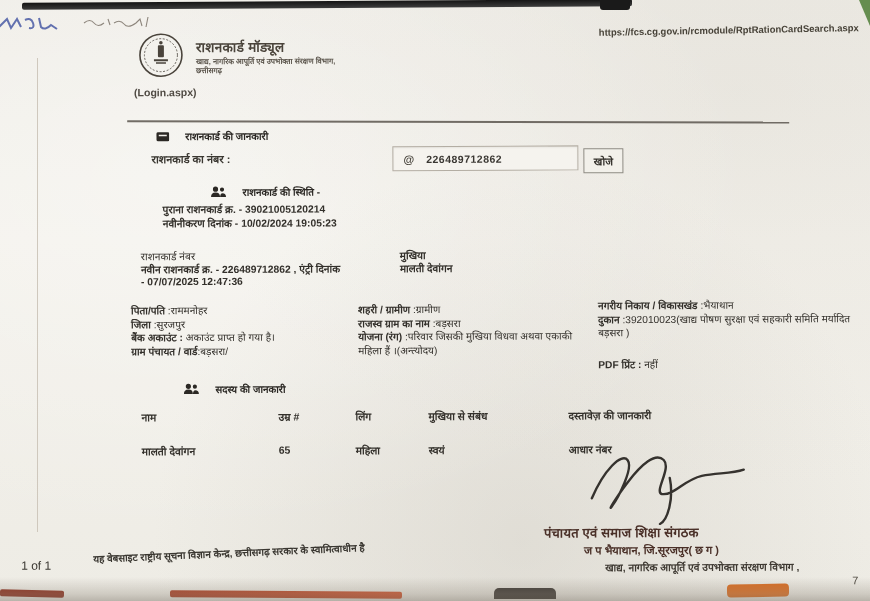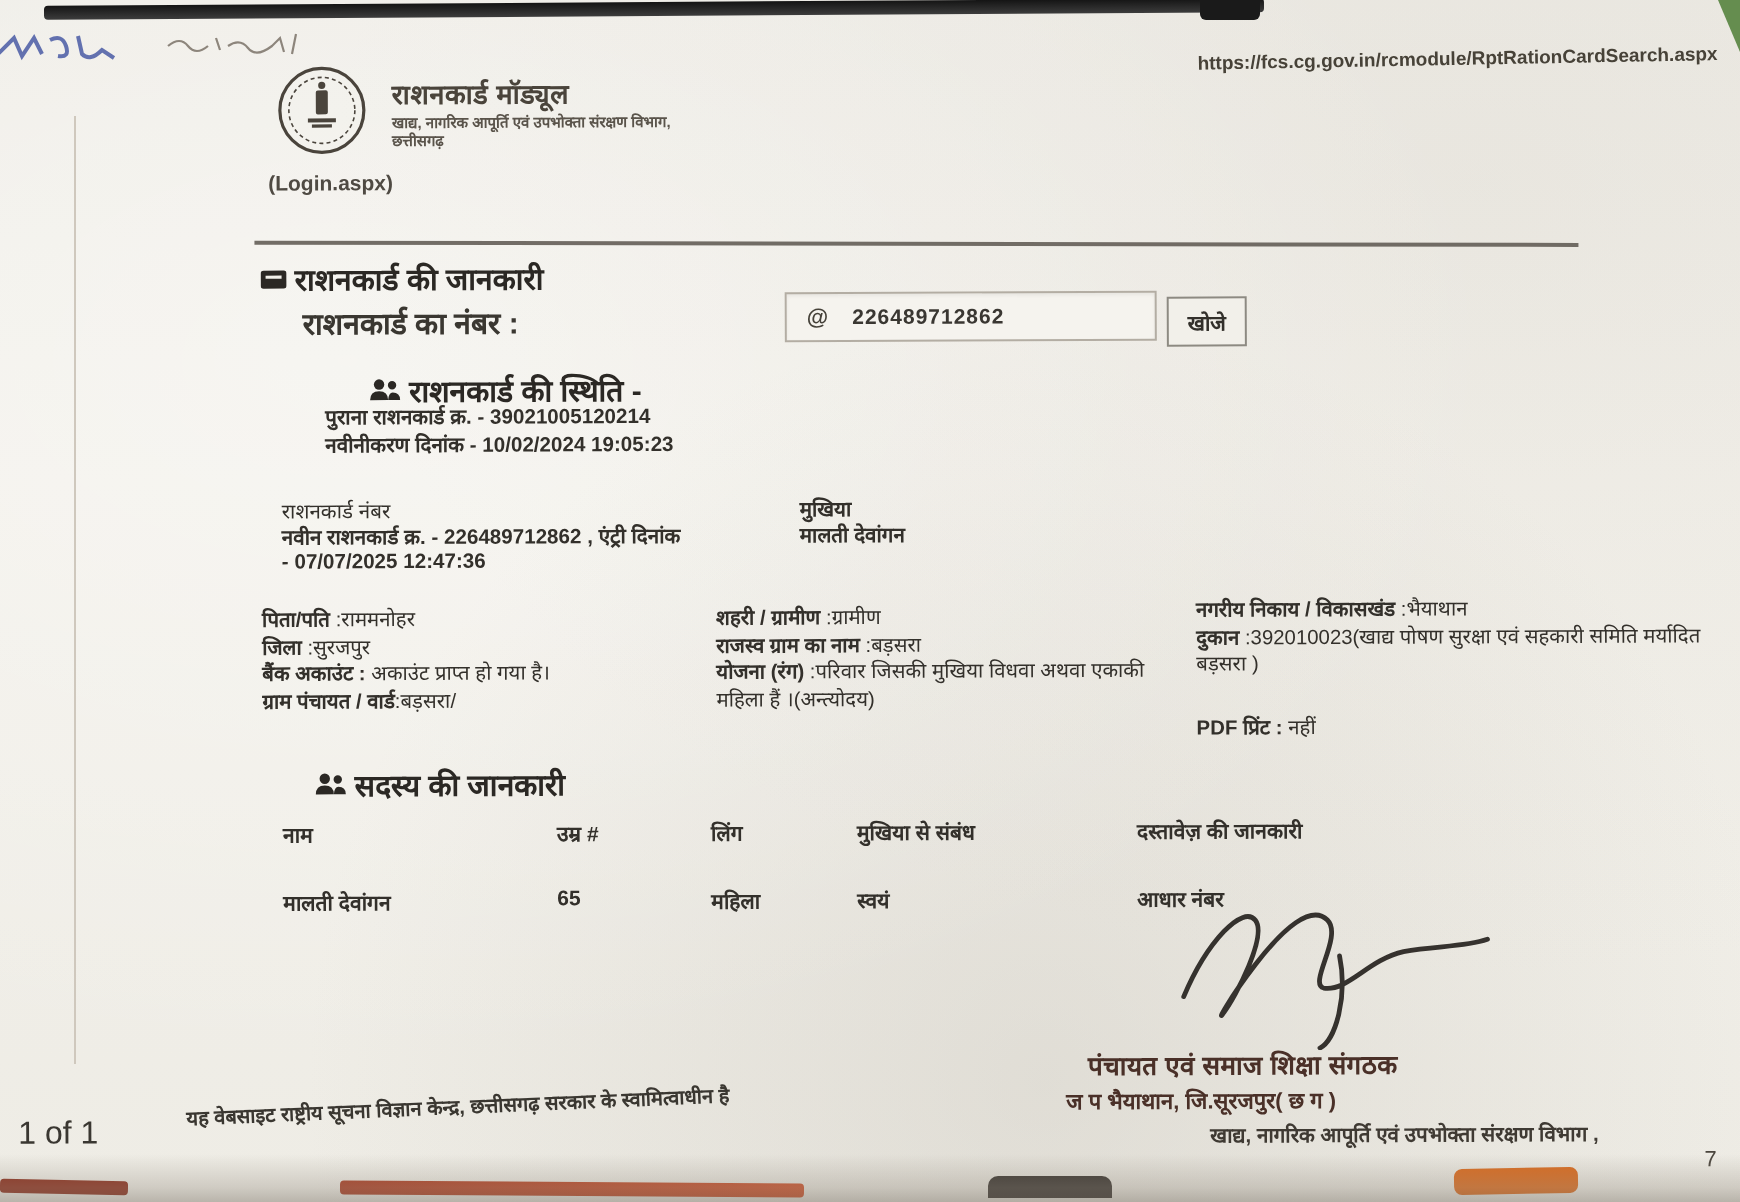--- a/index.html
+++ b/index.html
@@ -50,8 +50,8 @@
   
   .panel-line { position:absolute; left:128px; top:121px; width:662px; height:2px;
     background:#5a554e; transform:rotate(.35deg); opacity:.85; }
-  .sec-title { position:absolute; font-size:15px; font-weight:700; color:#2b2824;
-    display:flex; align-items:center; gap:4px; }
+  .sec-title { position:absolute; font-size:10px; font-weight:700; color:#2b2824;
+    display:flex; align-items:center; gap:16px;margin-left:26px; }
   .sec1 { left:131px; top:128px; }
   .sec2 { left:185px; top:184px; }
   .sec3 { left:157px; top:381px; }

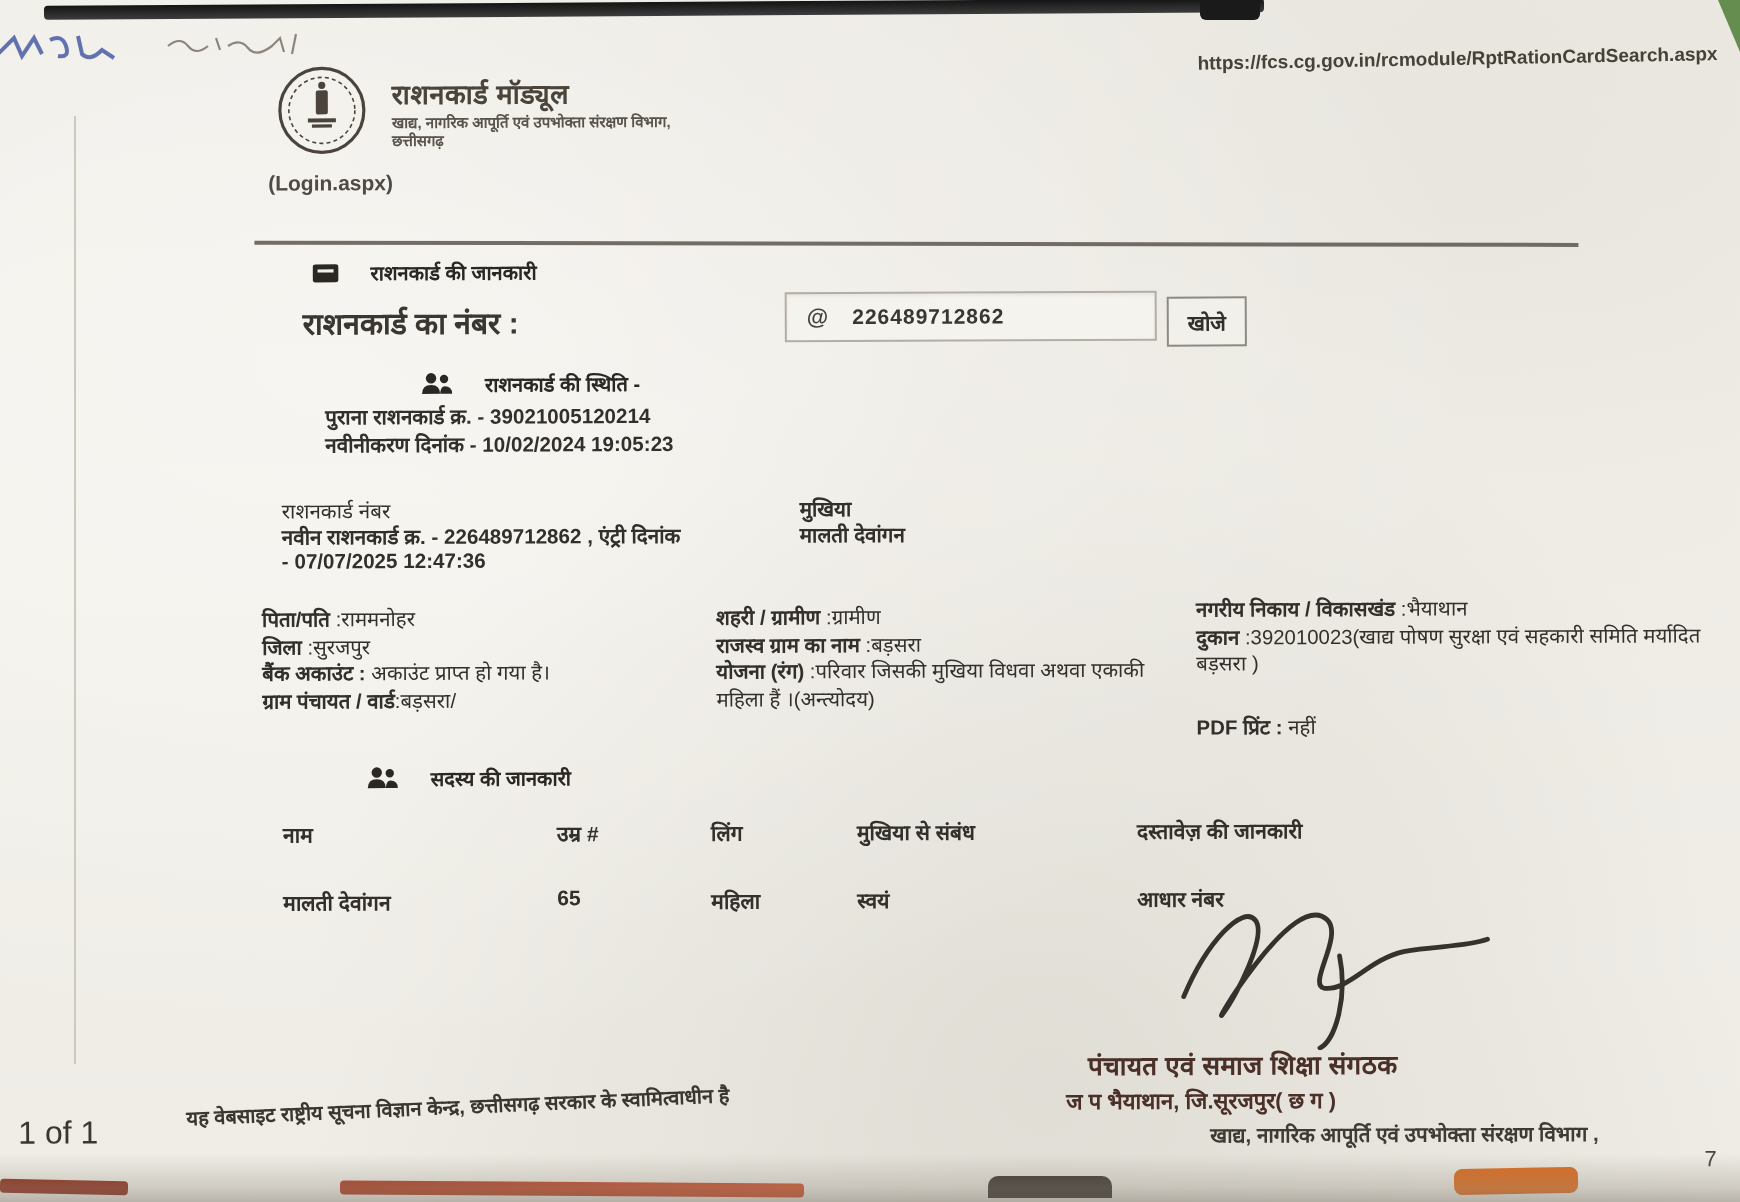--- a/index.html
+++ b/index.html
@@ -56,7 +56,7 @@
   .sec2 { left:185px; top:184px; }
   .sec3 { left:157px; top:381px; }
 
-  .search-label { position:absolute; left:152px; top:150px; font-size:15px; font-weight:600; color:#3a3731; }
+  .search-label { position:absolute; left:152px; top:150px; font-size:11px; font-weight:600; color:#3a3731; }
   .search-input { position:absolute; left:393px; top:146px; width:186px; height:25px;
     border:1px solid #b3ada3; background:#f5f3ee; display:flex; align-items:center;
     font-size:10.5px; color:#3a3732; box-shadow:inset 0 1px 2px rgba(0,0,0,.06); }

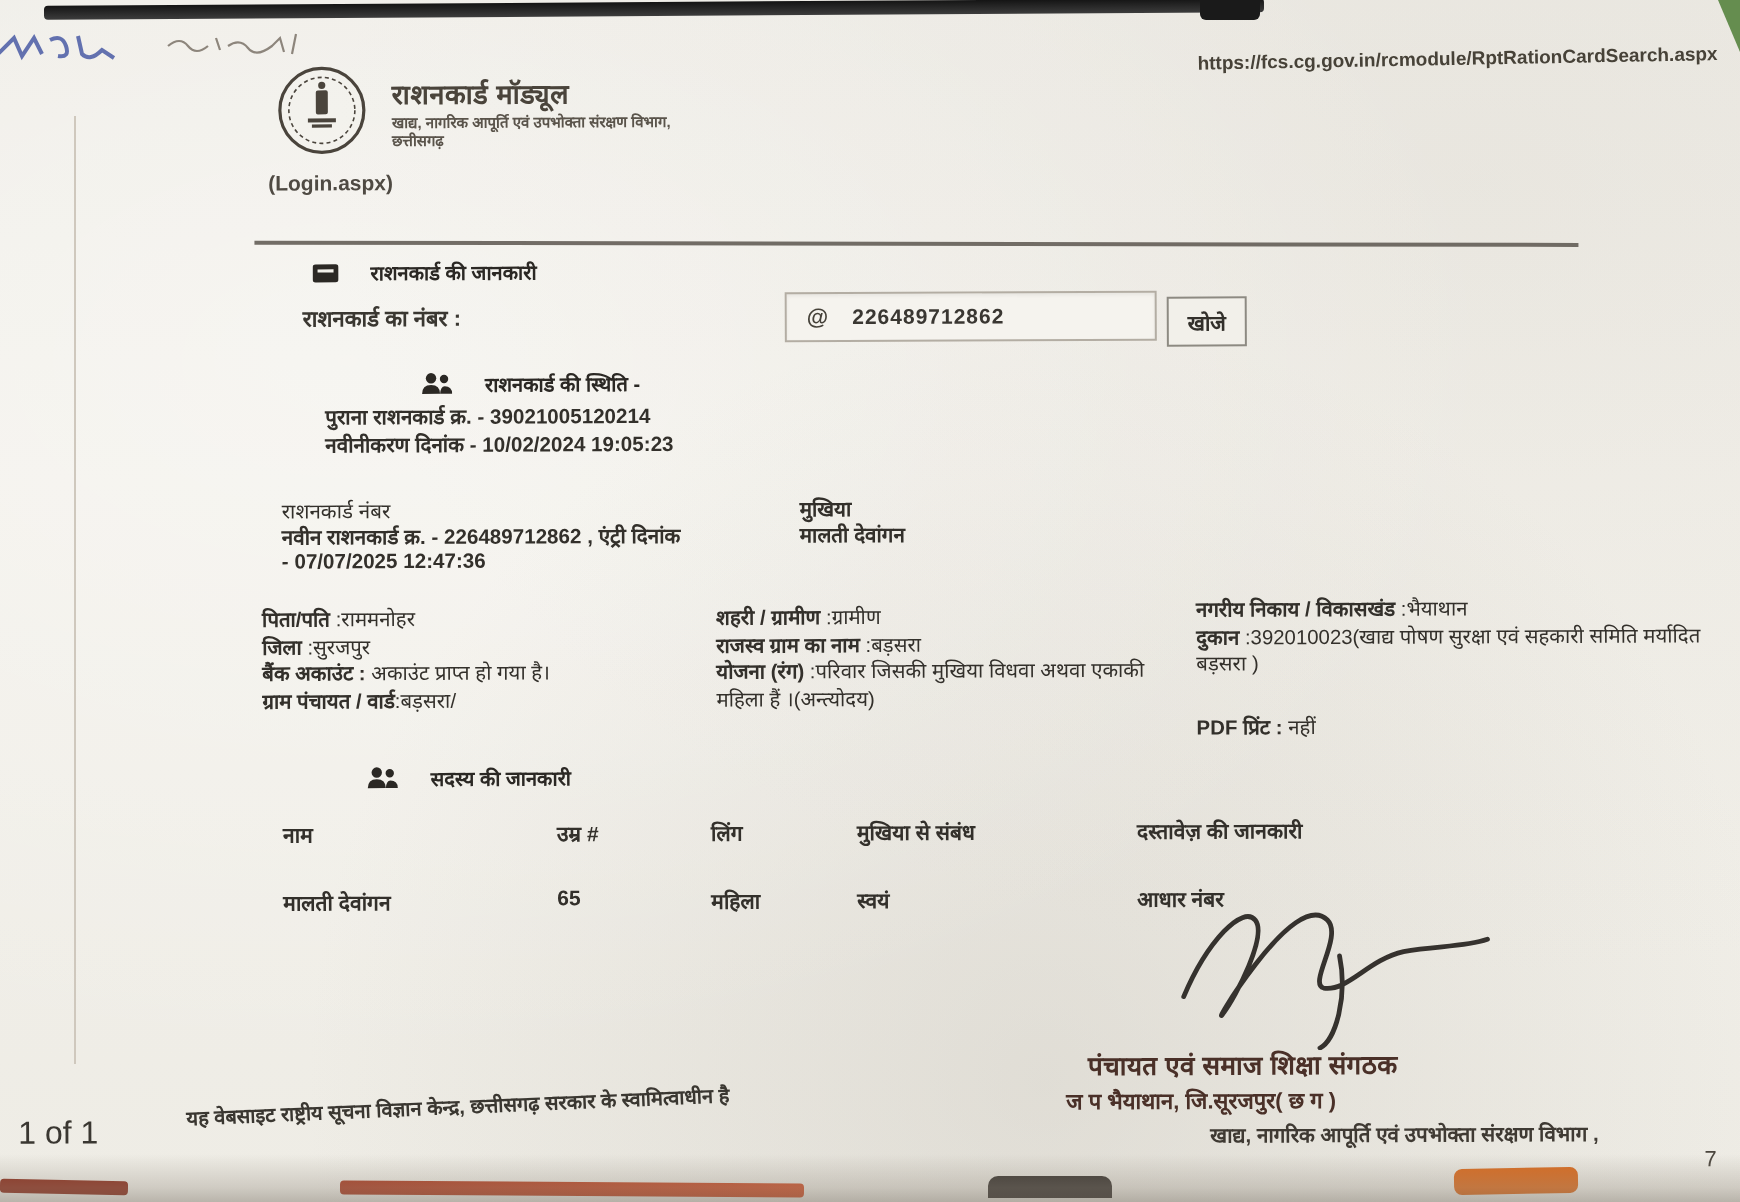--- a/index.html
+++ b/index.html
@@ -92,7 +92,7 @@
   .signature { position:absolute; left:583px; top:441px; }
   .stamp1 { position:absolute; left:543px; top:524px; font-size:13px; font-weight:800;
     color:#4a3028; letter-spacing:.2px; }
-  .stamp2 { position:absolute; left:532px; top:543px; font-size:11px; font-weight:800; color:#4a3028; }
+  .stamp2 { position:absolute; left:583px; top:543px; font-size:11px; font-weight:800; color:#4a3028; }
 
   .footer-left { position:absolute; left:92px; top:545px; font-size:10px; font-weight:600;
     color:#3a3731; transform:rotate(-2.2deg); }

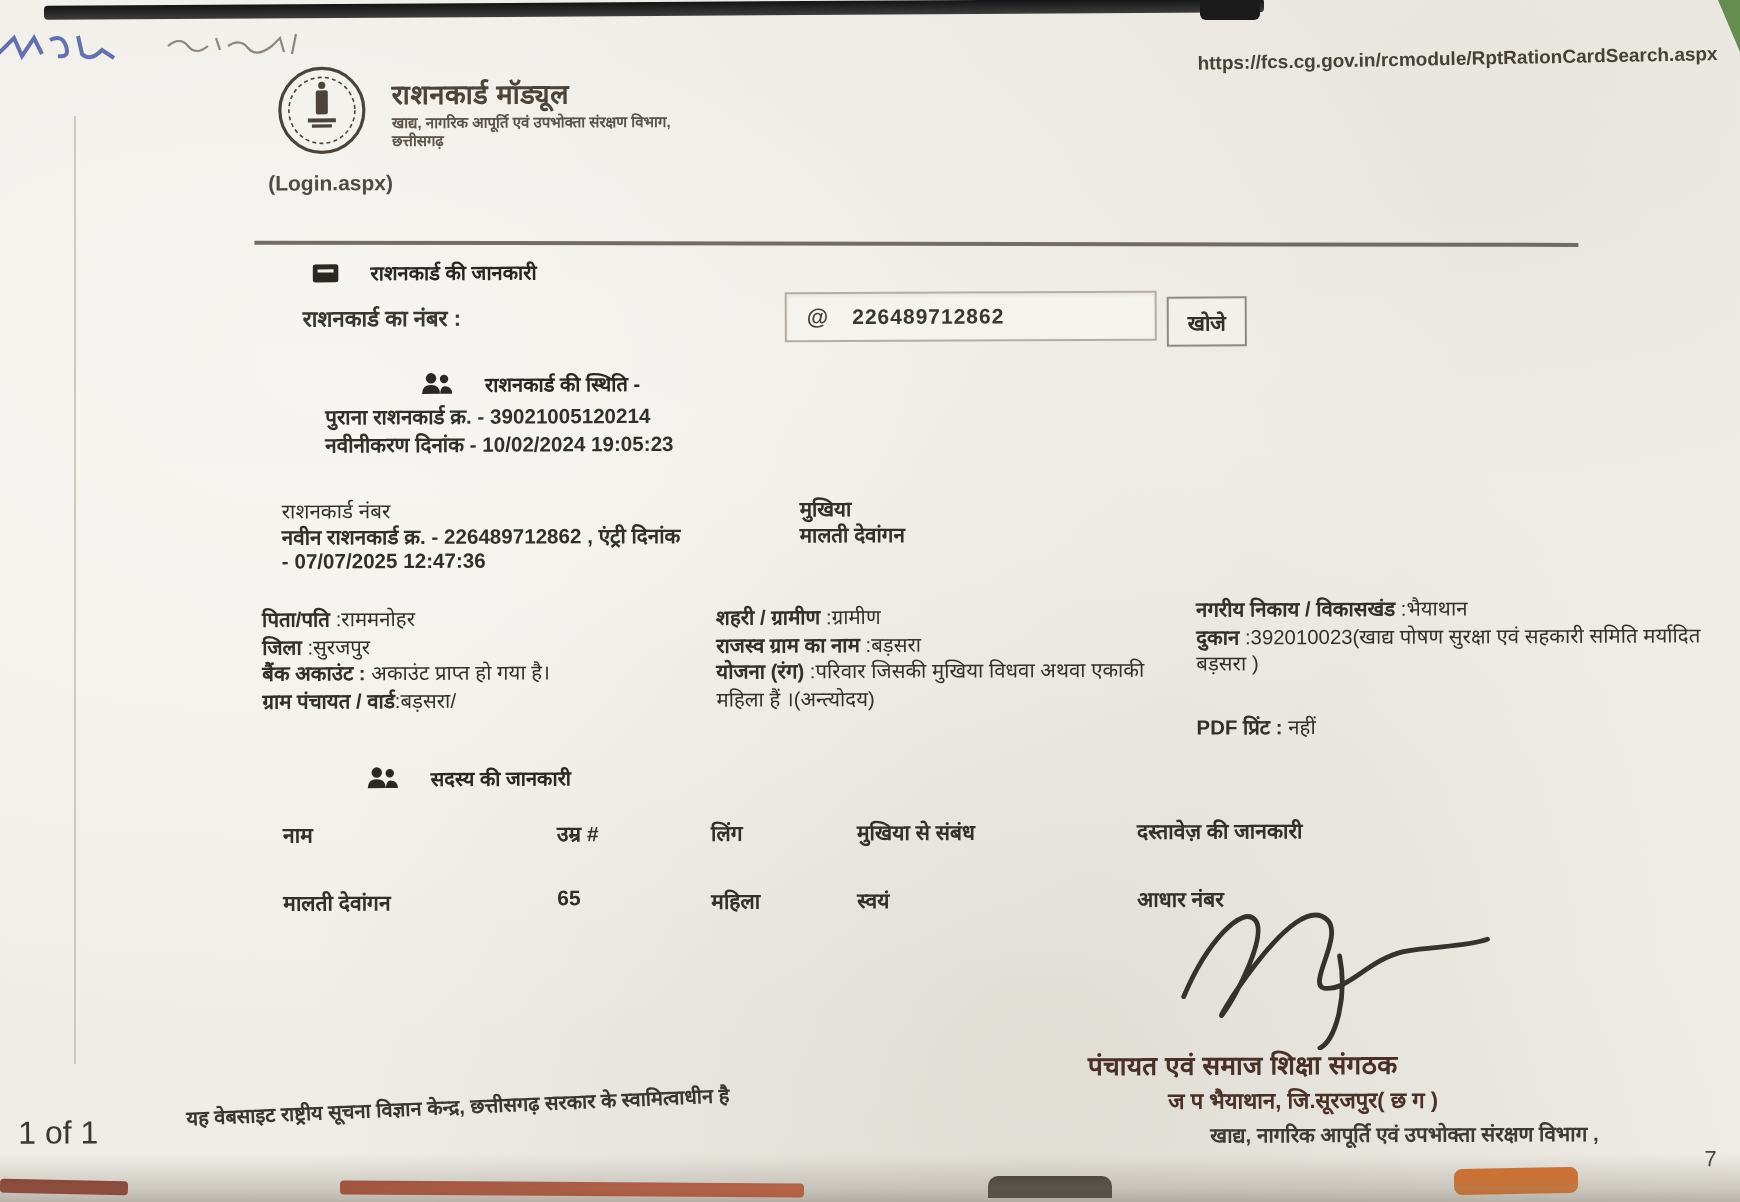--- a/index.html
+++ b/index.html
@@ -96,7 +96,7 @@
 
   .footer-left { position:absolute; left:92px; top:545px; font-size:10px; font-weight:600;
     color:#3a3731; transform:rotate(-2.2deg); }
-  .page-of { position:absolute; left:8px; top:557px; font-size:16px; color:#3a3731; }
+  .page-of { position:absolute; left:20px; top:557px; font-size:12px; color:#3a3731; }
   .footer-right { position:absolute; left:604px; top:561px; font-size:10.3px; font-weight:600; color:#3f3a33; }
   .sheet-num { position:absolute; left:851px; top:576px; font-size:11px; color:#4a453d; }
 </style>

